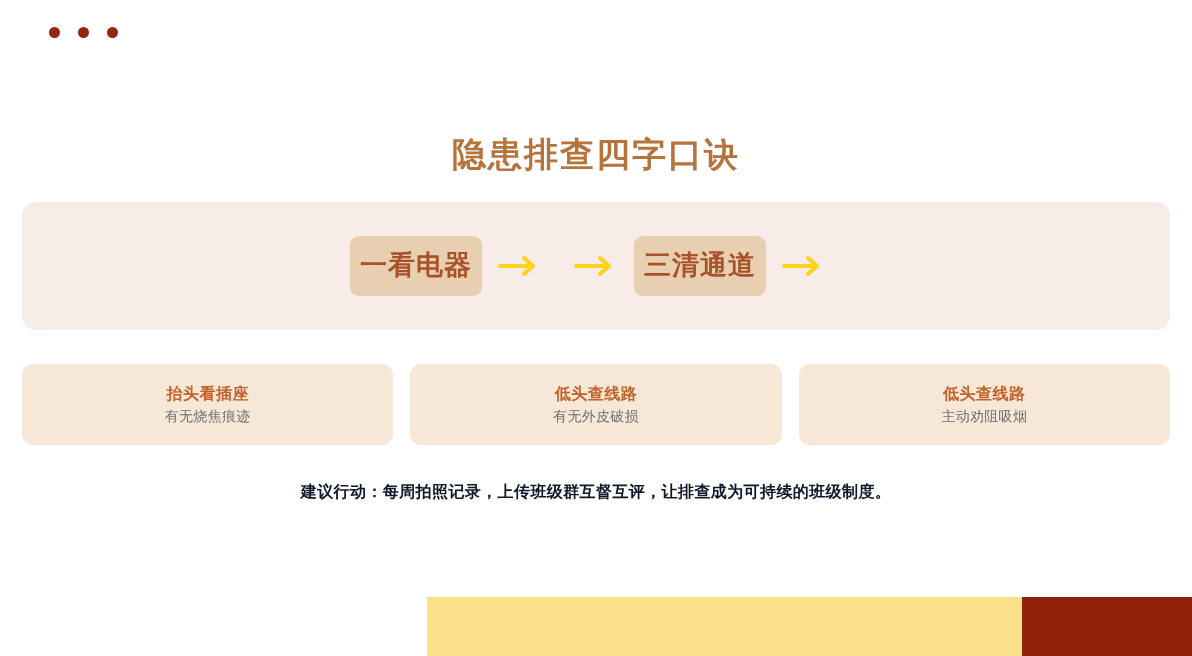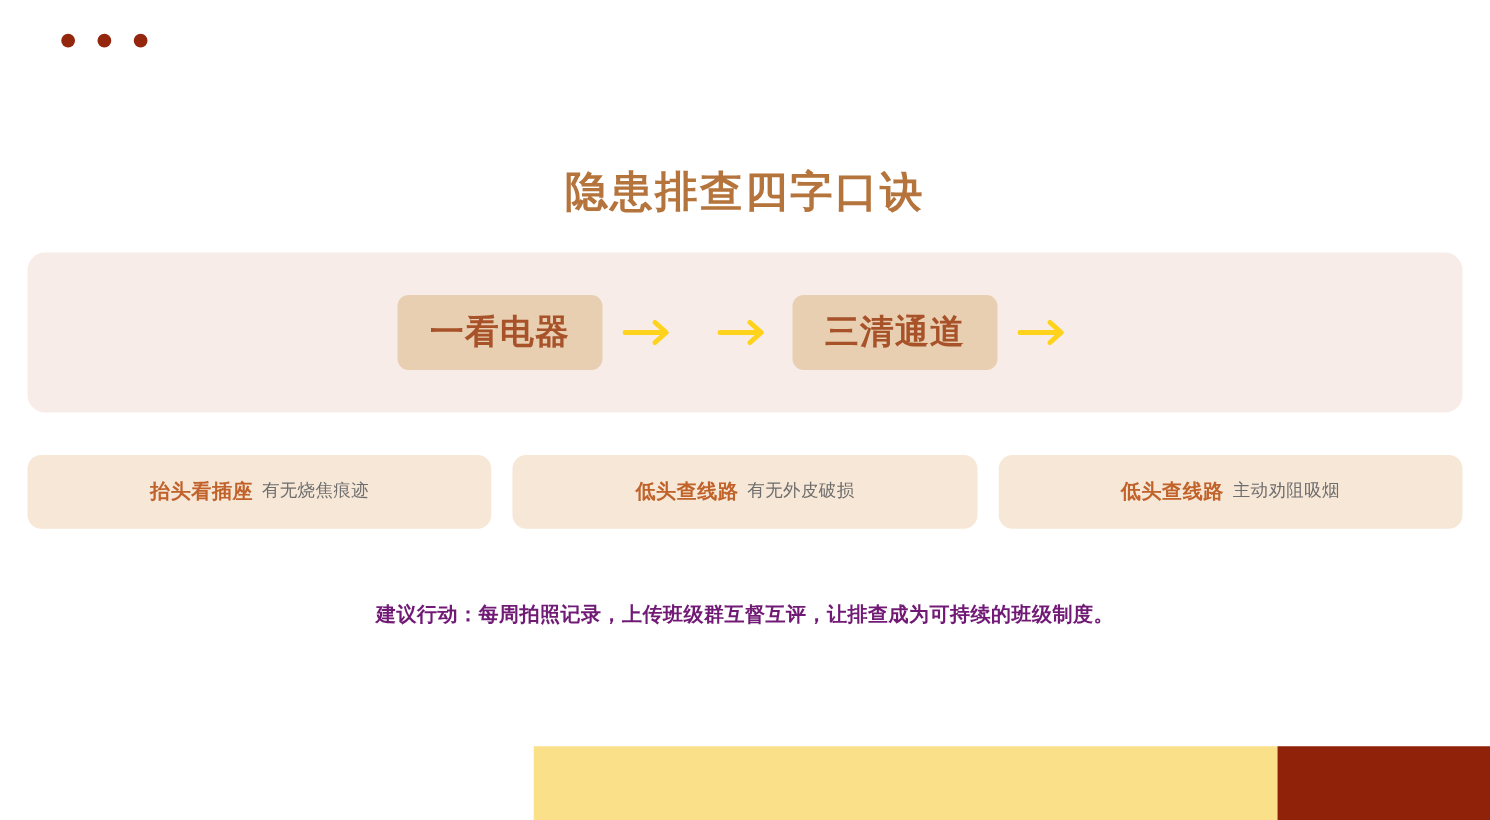--- a/index.html
+++ b/index.html
@@ -67,7 +67,7 @@
   .pill {
     background: #e9cfb2;
     border-radius: 9px;
-    padding: 13px 26px;
+    padding: 13px 10px;
     font-size: 27px;
     font-weight: bold;
     color: #a8522a;

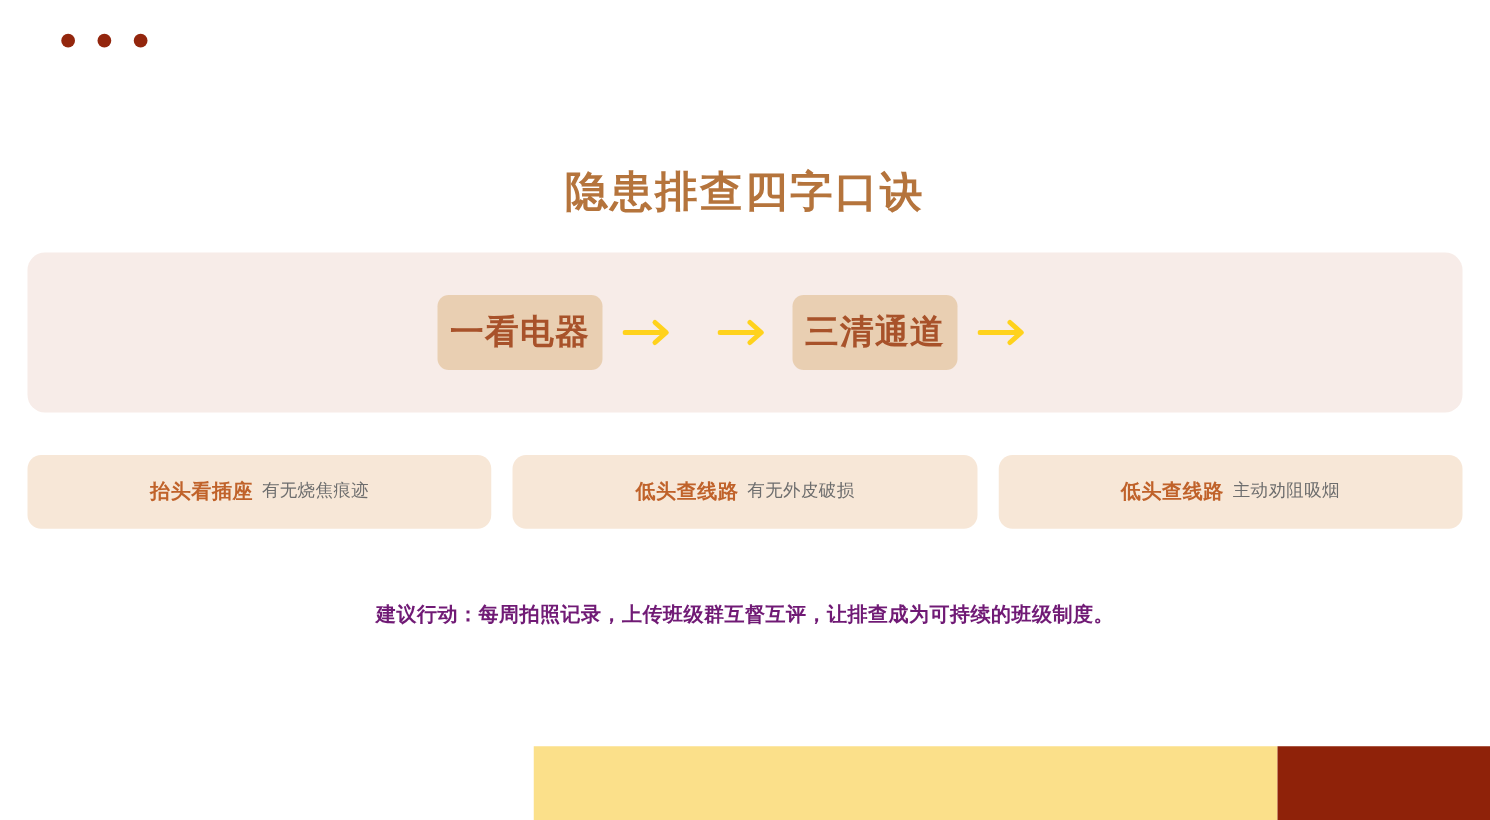--- a/index.html
+++ b/index.html
@@ -97,14 +97,13 @@
     flex: 1 1 0;
     background: #f7e7d7;
     border-radius: 11px;
-    height: 59px;
-    display: flex;
-    flex-direction: row;
+    height: 81px;
+    display: flex;
+    flex-direction: column;
     align-items: center;
     justify-content: center;
     gap: 7px;
     box-sizing: border-box;
-    font-family: Liberation Serif, serif;
   }
   .card-title {
     font-size: 16px;

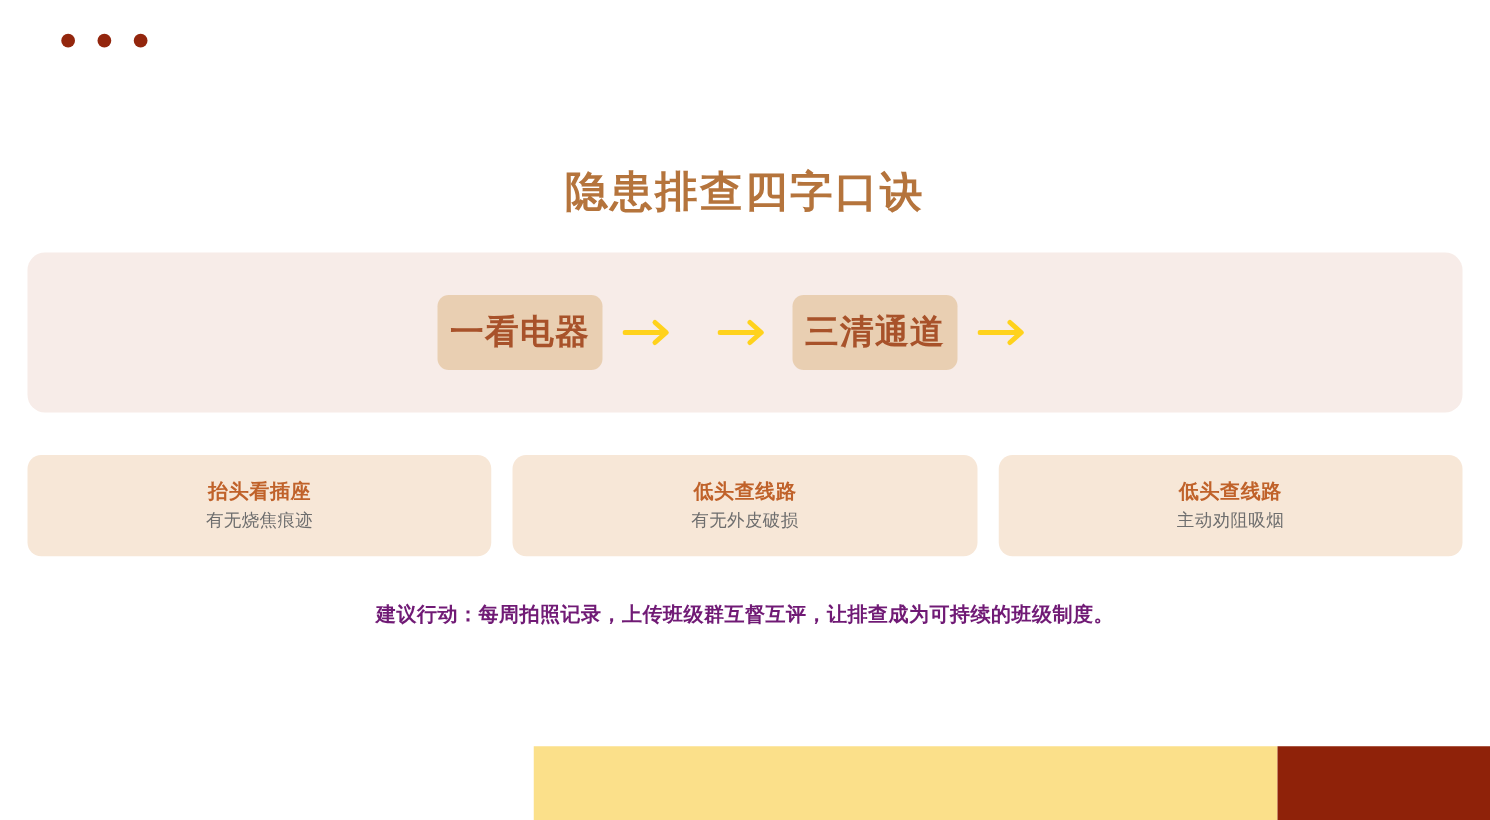--- a/index.html
+++ b/index.html
@@ -128,7 +128,7 @@
     text-align: center;
     font-size: 16px;
     font-weight: bold;
-    color: #701a75;
+    color: #0f172a;
     letter-spacing: 0.4px;
   }
 

